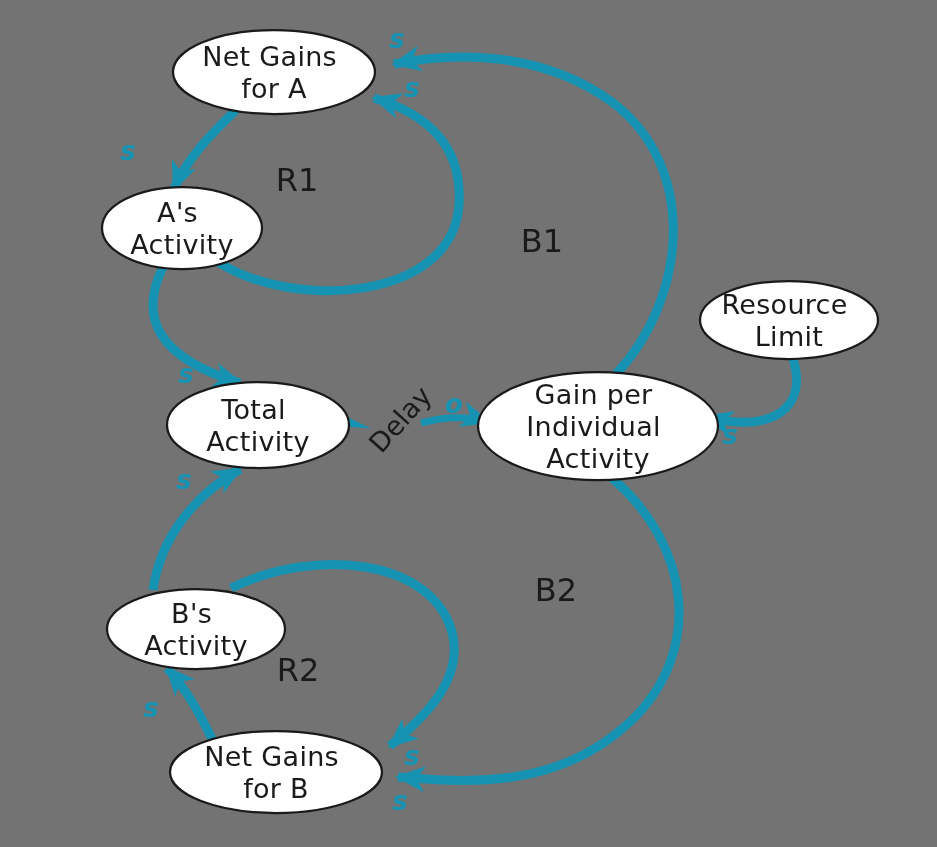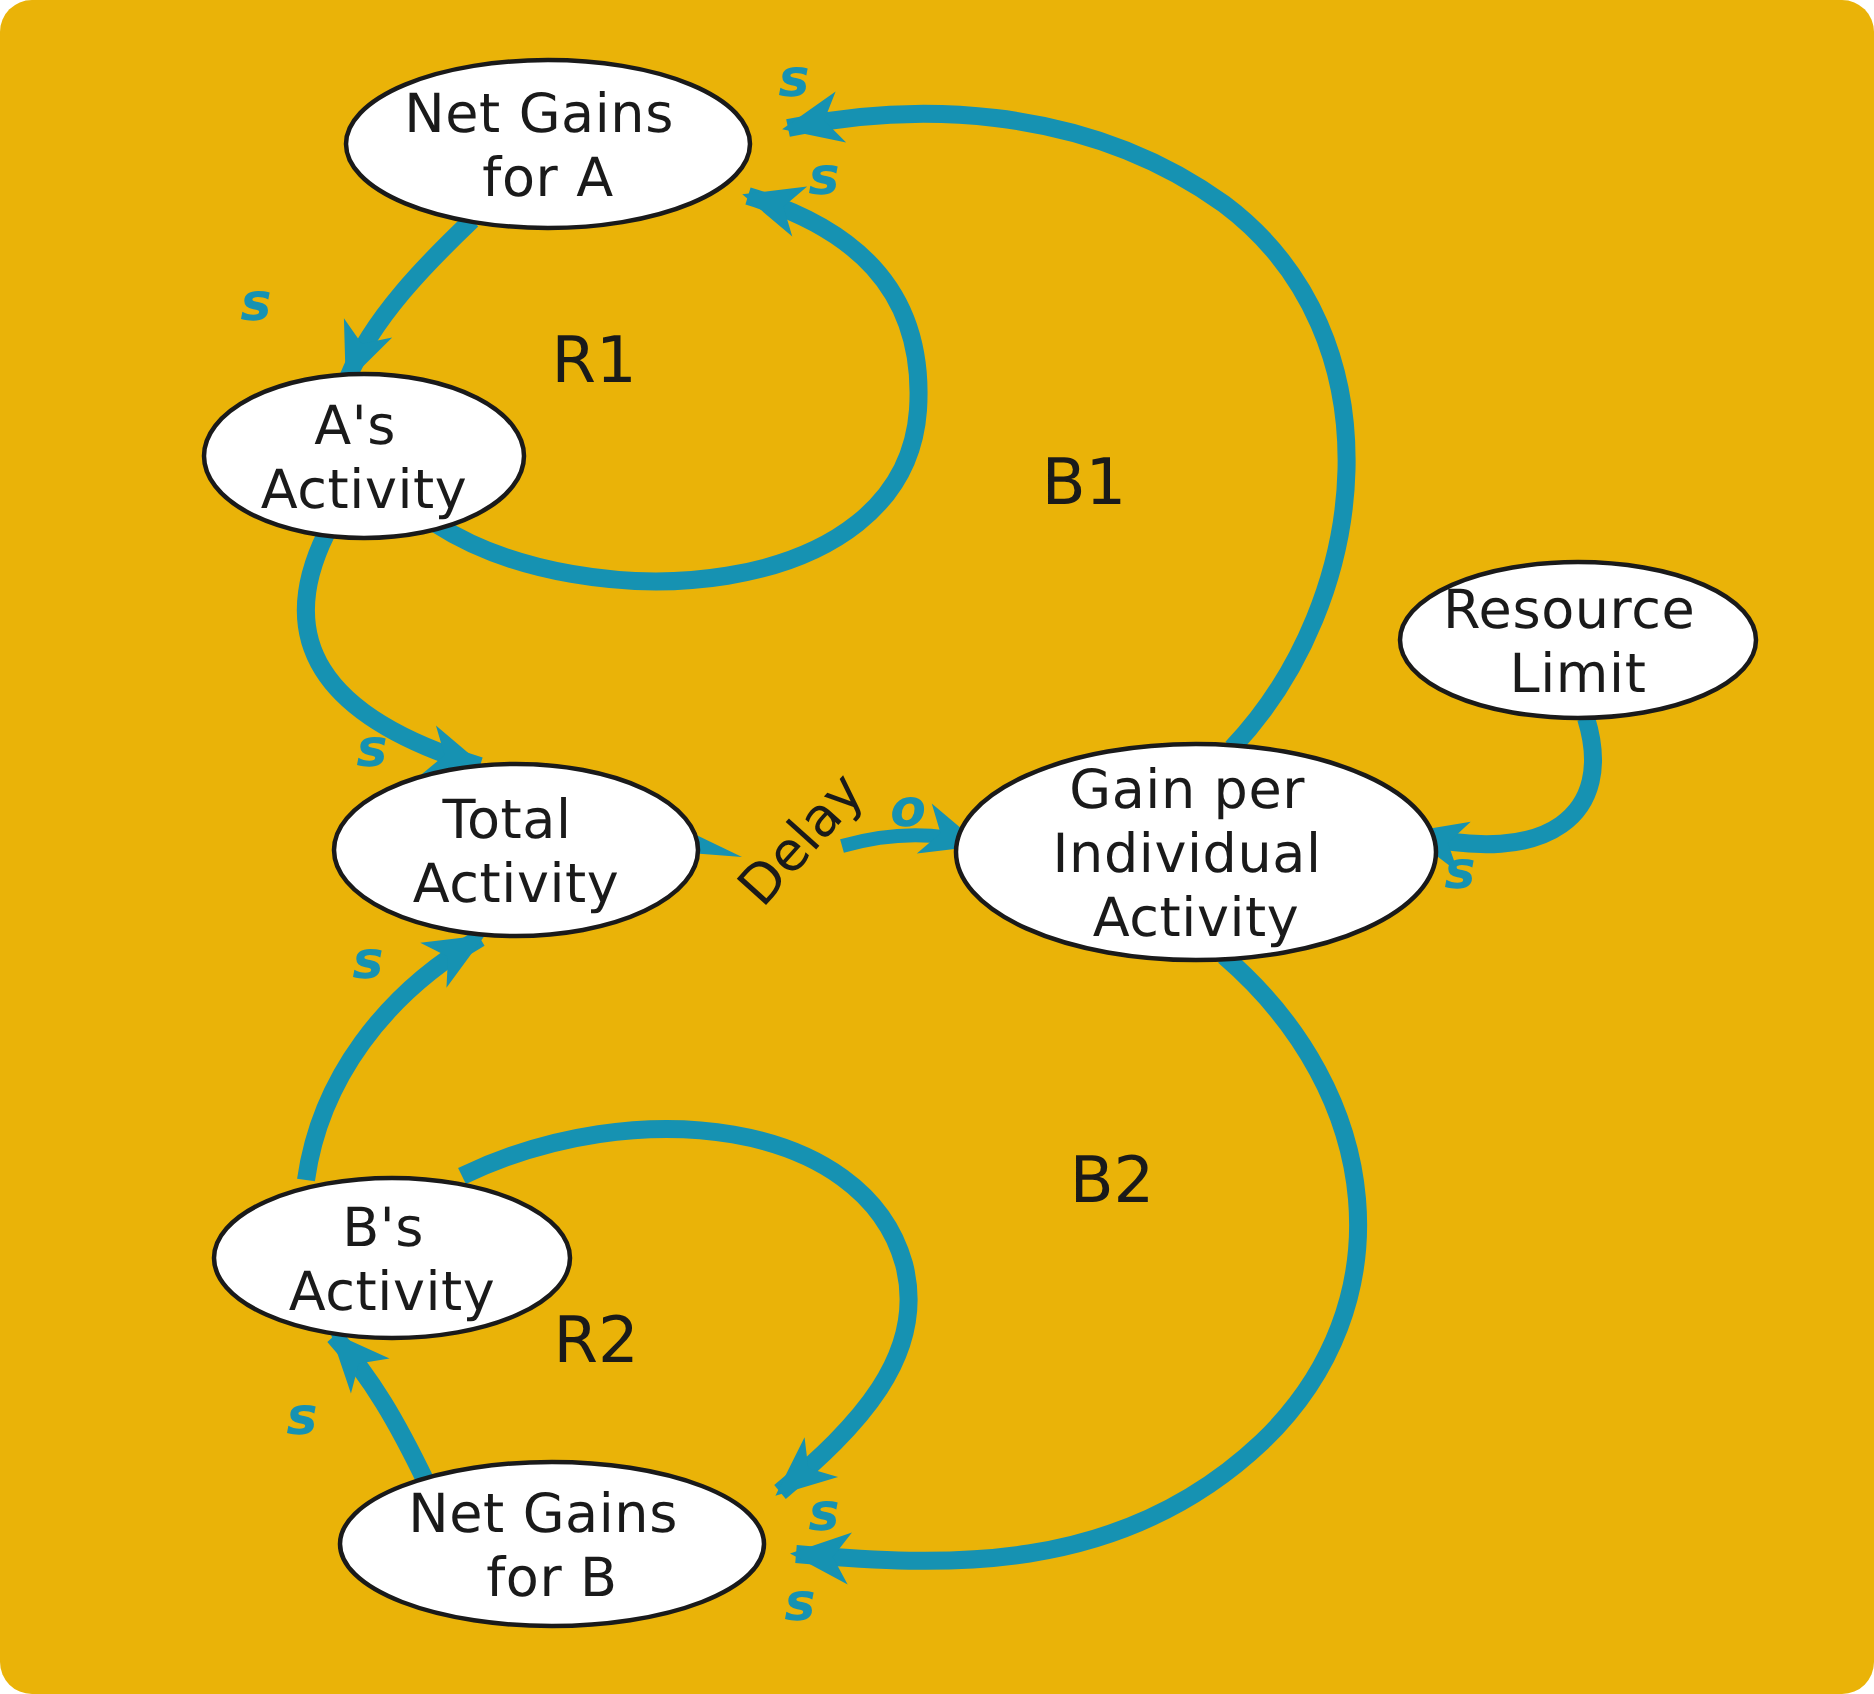--- a/index.html
+++ b/index.html
@@ -3,7 +3,7 @@
 <meta charset="utf-8">
 <style>
   html,body{margin:0;padding:0;background:#ffffff;}
-  .stage{width:937px;height:847px;position:relative;background:#eab308;overflow:hidden;border-radius:16px;}
+  .stage{width:937px;height:847px;position:relative;background:#737373;overflow:hidden;}
   svg{display:block;}
   .node-ellipse{fill:#ffffff;stroke:#1a1a1a;stroke-width:2.25;}
   .node-label{font-family:"DejaVu Sans",sans-serif;font-size:27px;fill:#1a1a1a;text-anchor:middle;letter-spacing:.3px;}

